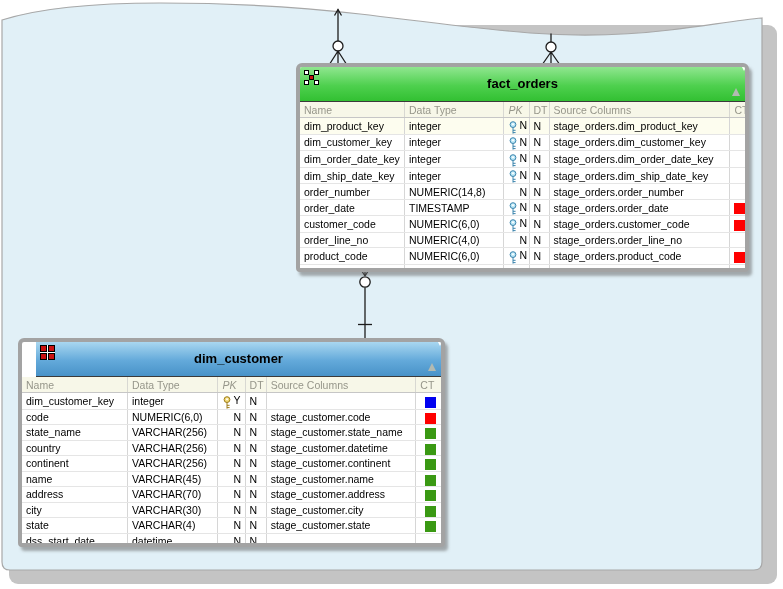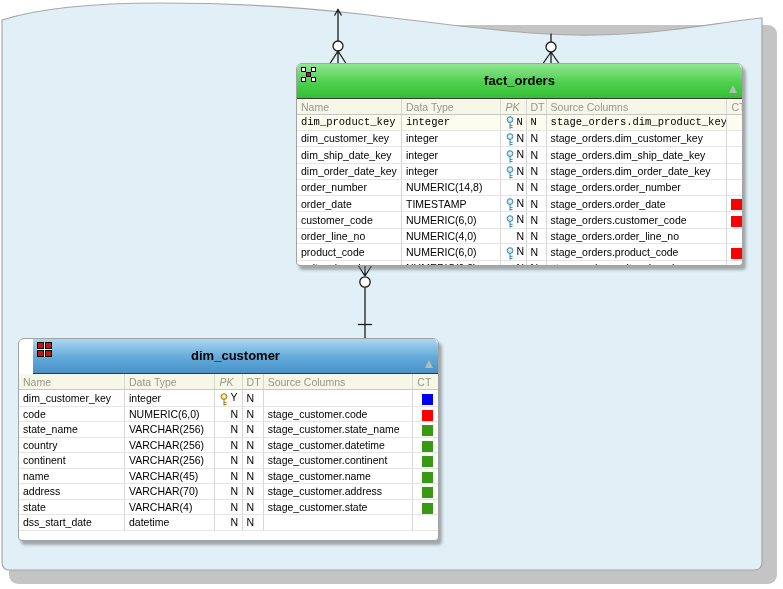--- a/index.html
+++ b/index.html
@@ -8,7 +8,7 @@
   svg.bg{position:absolute;left:0;top:0;z-index:0;}
 
   
-  .tbl{position:absolute;z-index:2;background:#ffffff;border:1px solid #a3a3a3;
+  .tbl{position:absolute;z-index:2;background:#ffffff;border:4px solid #a3a3a3;
        border-radius:6px 6px 4px 4px;overflow:hidden;
        box-shadow:3px 4px 3px rgba(110,110,110,0.55);}
   .tbl-hd{position:relative;height:34px;border-bottom:1px solid #3a3a3a;}

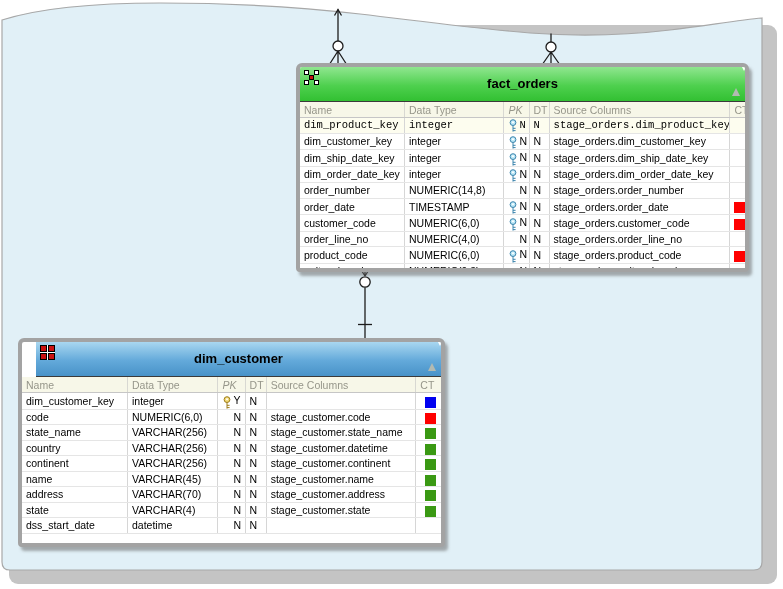--- a/index.html
+++ b/index.html
@@ -34,7 +34,7 @@
                 border-right:1px solid #d6d6d6;border-bottom:1px solid #e5e5e5;
                 white-space:nowrap;overflow:hidden;}
   table.cols td:last-child{border-right:none;}
-  tr.hl td{background:#fdfdef;font-family:Liberation Mono, monospace;}
+  tr.hl td{background:#fdfdef;}
   th.h-pk,td.c-pk{padding:0 0 0 2px;}
   .kslot{display:inline-block;width:11px;vertical-align:middle;}
   .kslot svg{vertical-align:middle;}

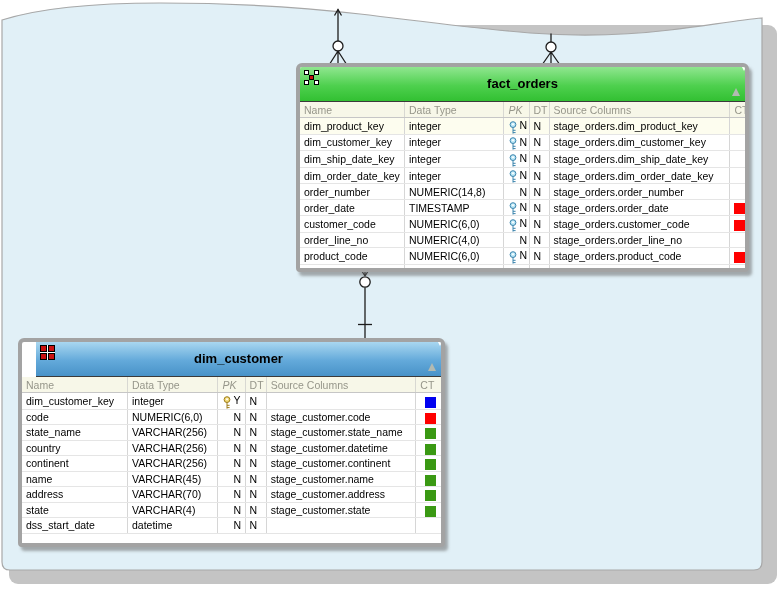--- a/index.html
+++ b/index.html
@@ -135,6 +135,18 @@
             <td class="c-ct"></td>
           </tr>
           <tr>
+            <td class="c-name">dim_order_date_key</td>
+            <td class="c-type">integer</td>
+            <td class="c-pk"><span class="kslot"><svg width="10" height="13" viewBox="0 0 10 13">
+                  <circle cx="5" cy="3.6" r="2.9" fill="#b9e6f6" stroke="#3d85ad"></circle>
+                  <circle cx="5" cy="3.2" r="1" fill="#ffffff"></circle>
+                  <path d="M5 6.5V12.6M5 9.3h2.6M5 11.6h2.6" stroke="#3d85ad" fill="none"></path>
+                </svg></span><span class="pkv">N</span></td>
+            <td class="c-dt">N</td>
+            <td class="c-src">stage_orders.dim_order_date_key</td>
+            <td class="c-ct"></td>
+          </tr>
+          <tr>
             <td class="c-name">dim_ship_date_key</td>
             <td class="c-type">integer</td>
             <td class="c-pk"><span class="kslot"><svg width="10" height="13" viewBox="0 0 10 13">
@@ -144,18 +156,6 @@
                 </svg></span><span class="pkv">N</span></td>
             <td class="c-dt">N</td>
             <td class="c-src">stage_orders.dim_ship_date_key</td>
-            <td class="c-ct"></td>
-          </tr>
-          <tr>
-            <td class="c-name">dim_order_date_key</td>
-            <td class="c-type">integer</td>
-            <td class="c-pk"><span class="kslot"><svg width="10" height="13" viewBox="0 0 10 13">
-                  <circle cx="5" cy="3.6" r="2.9" fill="#b9e6f6" stroke="#3d85ad"></circle>
-                  <circle cx="5" cy="3.2" r="1" fill="#ffffff"></circle>
-                  <path d="M5 6.5V12.6M5 9.3h2.6M5 11.6h2.6" stroke="#3d85ad" fill="none"></path>
-                </svg></span><span class="pkv">N</span></td>
-            <td class="c-dt">N</td>
-            <td class="c-src">stage_orders.dim_order_date_key</td>
             <td class="c-ct"></td>
           </tr>
           <tr>

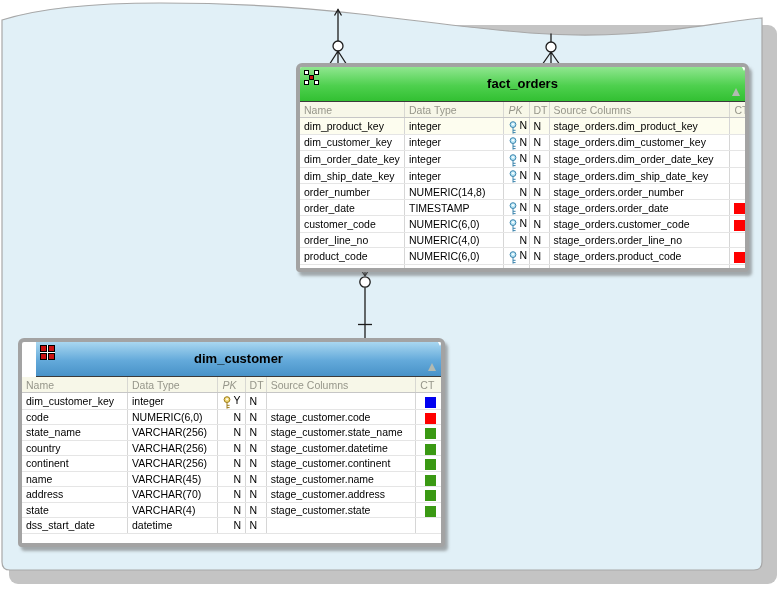--- a/index.html
+++ b/index.html
@@ -317,6 +317,14 @@
             <td class="c-ct"><span class="ctsq" style="background:#3a9913"></span></td>
           </tr>
           <tr>
+            <td class="c-name">city</td>
+            <td class="c-type">VARCHAR(30)</td>
+            <td class="c-pk"><span class="kslot"></span><span class="pkv">N</span></td>
+            <td class="c-dt">N</td>
+            <td class="c-src">stage_customer.city</td>
+            <td class="c-ct"><span class="ctsq" style="background:#3a9913"></span></td>
+          </tr>
+          <tr>
             <td class="c-name">state</td>
             <td class="c-type">VARCHAR(4)</td>
             <td class="c-pk"><span class="kslot"></span><span class="pkv">N</span></td>

